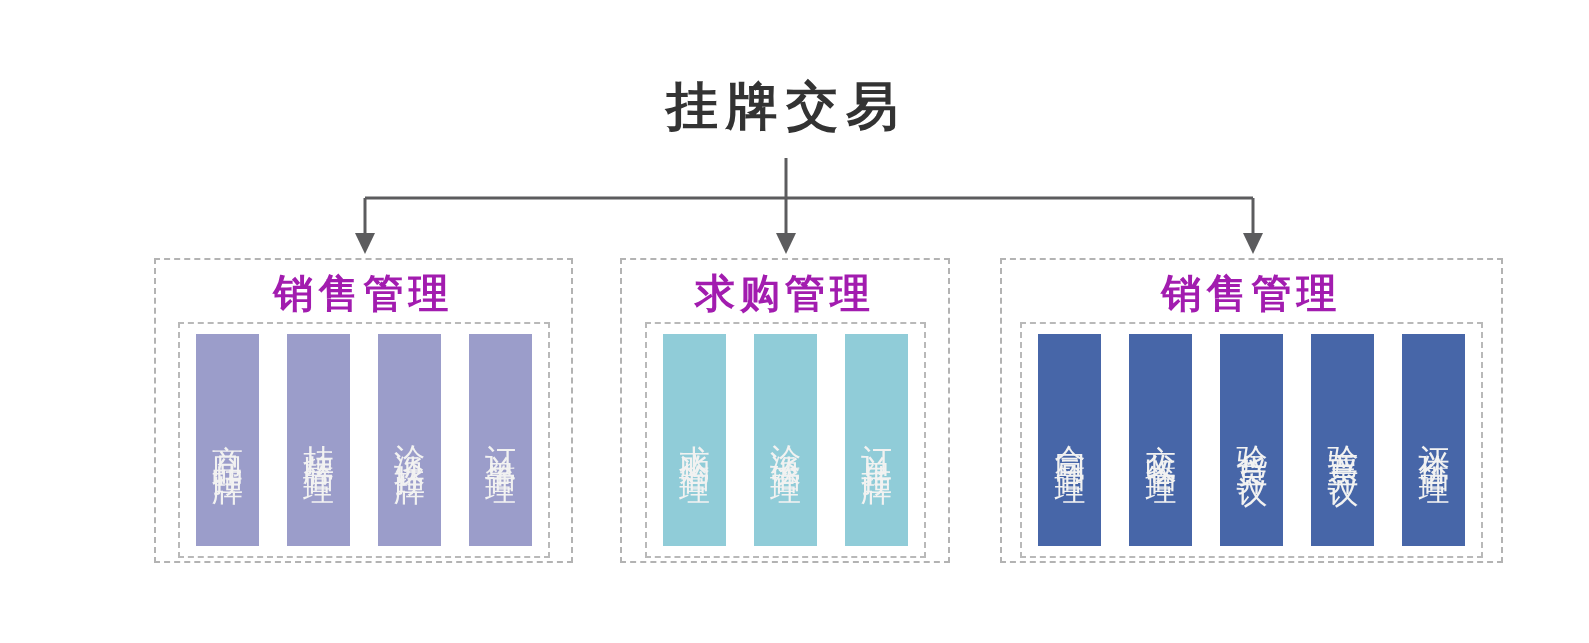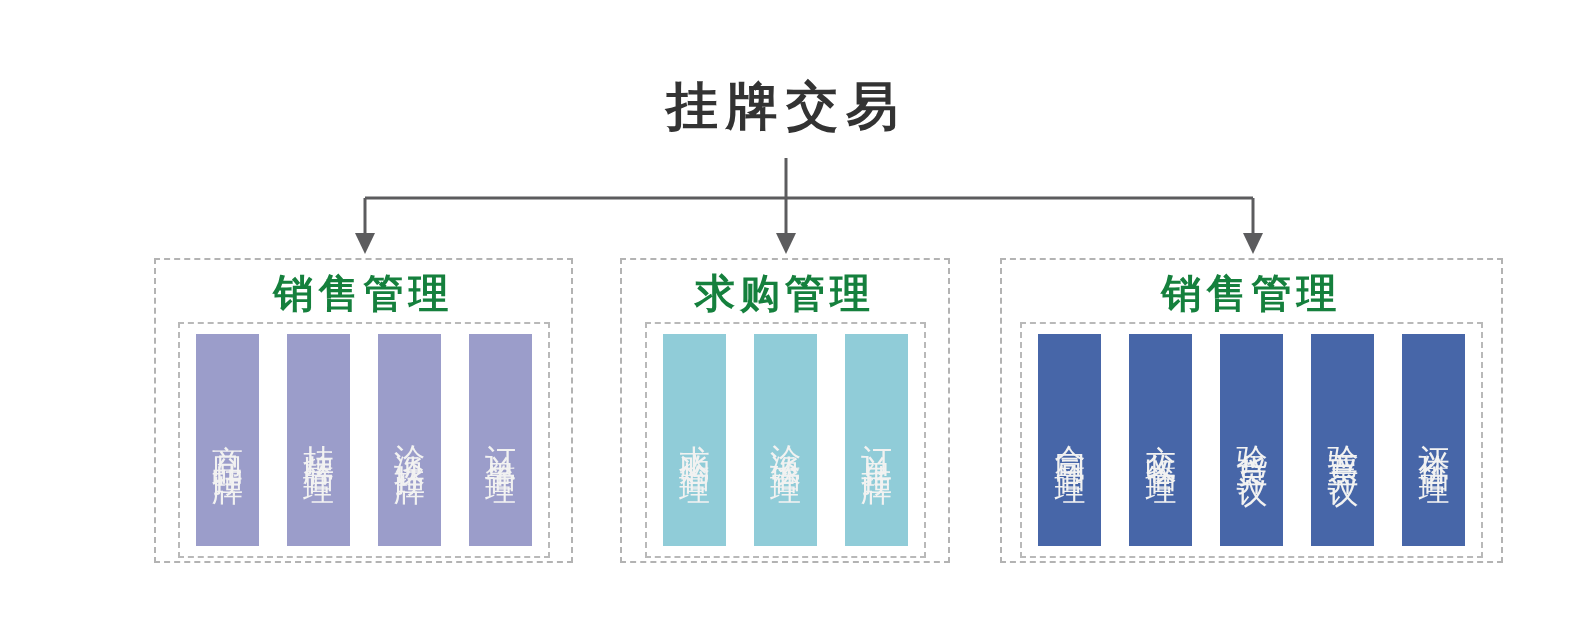--- a/index.html
+++ b/index.html
@@ -50,7 +50,7 @@
     font-size: 40px;
     line-height: 1.15;
     font-weight: 700;
-    color: #15803d;
+    color: #a21caf;
     letter-spacing: 5px;
     white-space: nowrap;
   }

